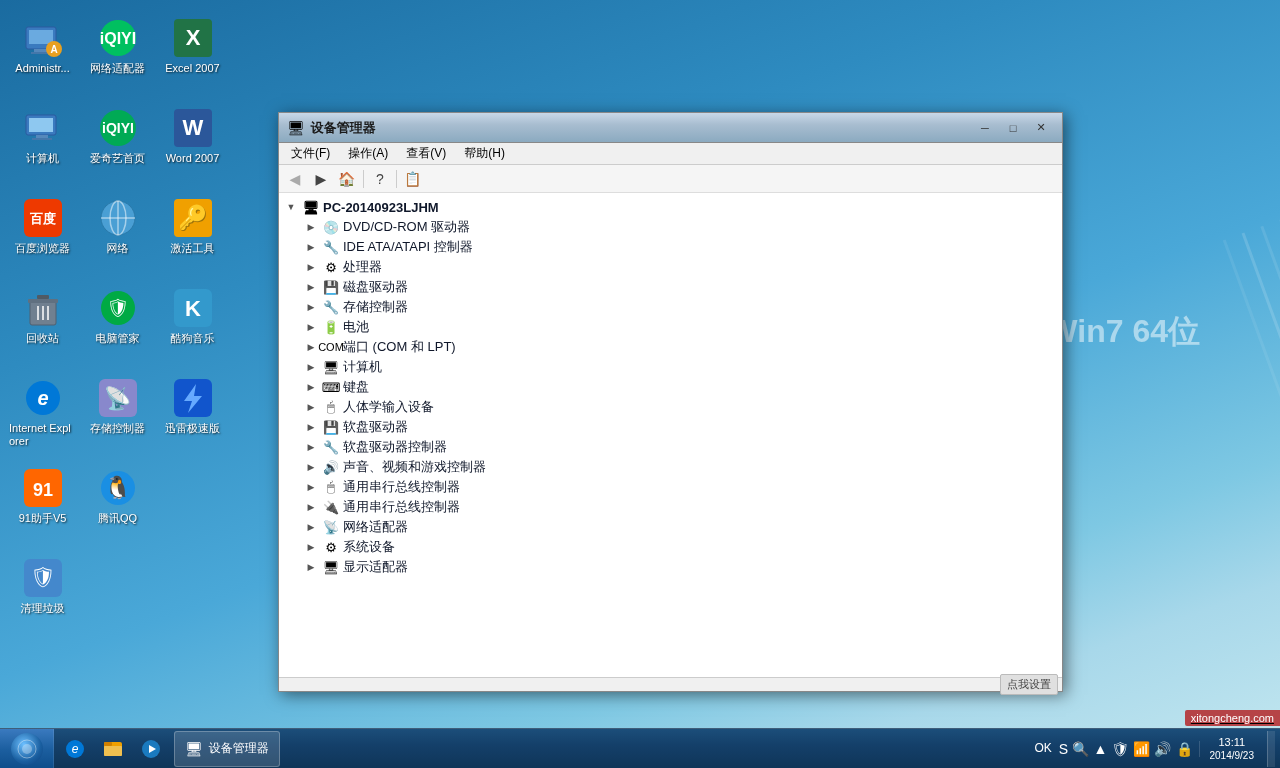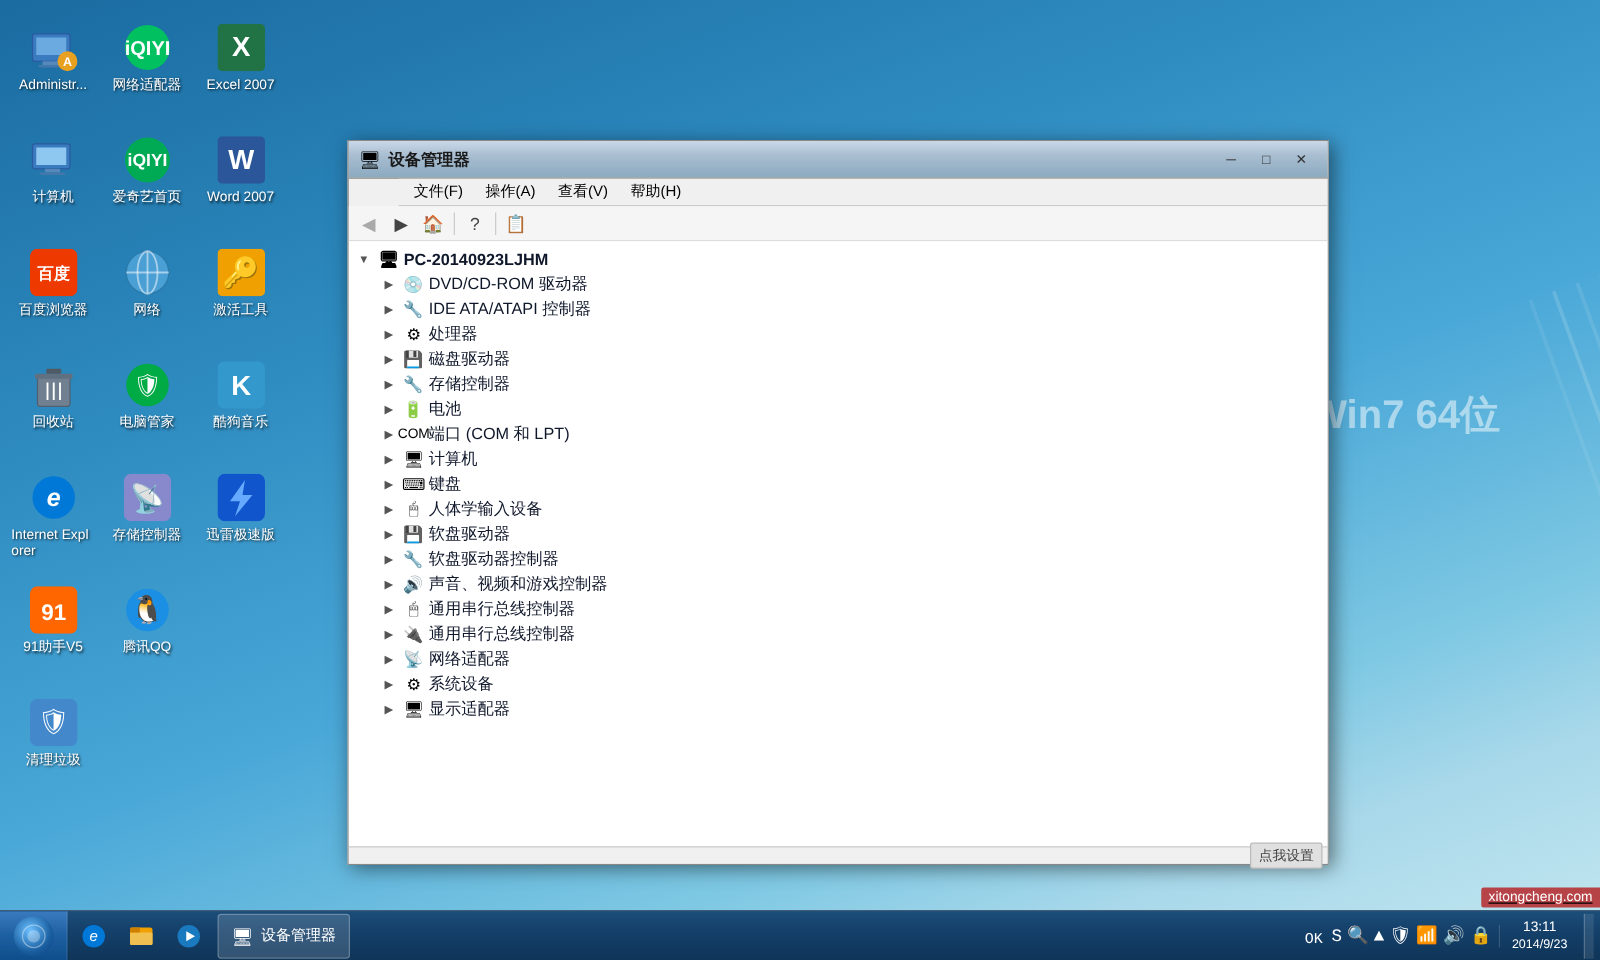--- a/index.html
+++ b/index.html
@@ -240,7 +240,6 @@
       border-bottom: 1px solid #ccc;
       font-size: 12px;
       gap: 2px;
-      margin-left: 40px;
     }
     .menu-item {
       padding: 2px 8px;

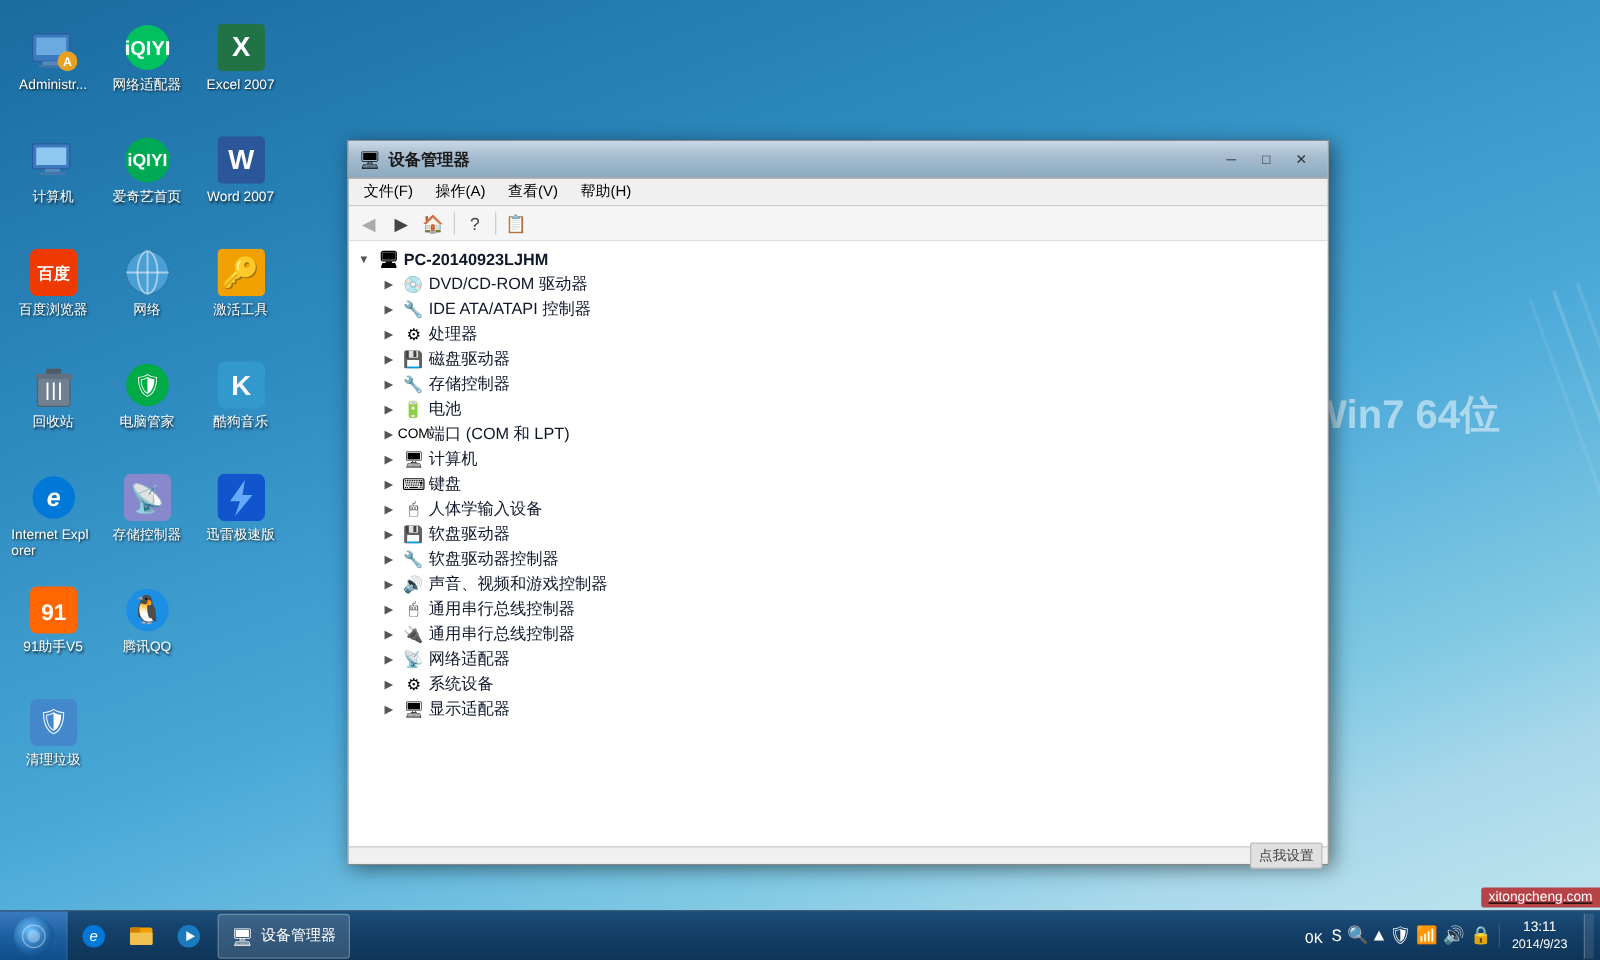--- a/index.html
+++ b/index.html
@@ -158,11 +158,10 @@
     }
     .tray-icons {
       display: flex;
-      align-items: flex-end;
+      align-items: flex-start;
       gap: 4px;
       padding: 0 5px;
       border-right: 1px solid rgba(255,255,255,0.15);
-      font-family: Liberation Mono, monospace;
     }
     .tray-icon { font-size: 14px; color: white; cursor: pointer; }
     .clock-area {

